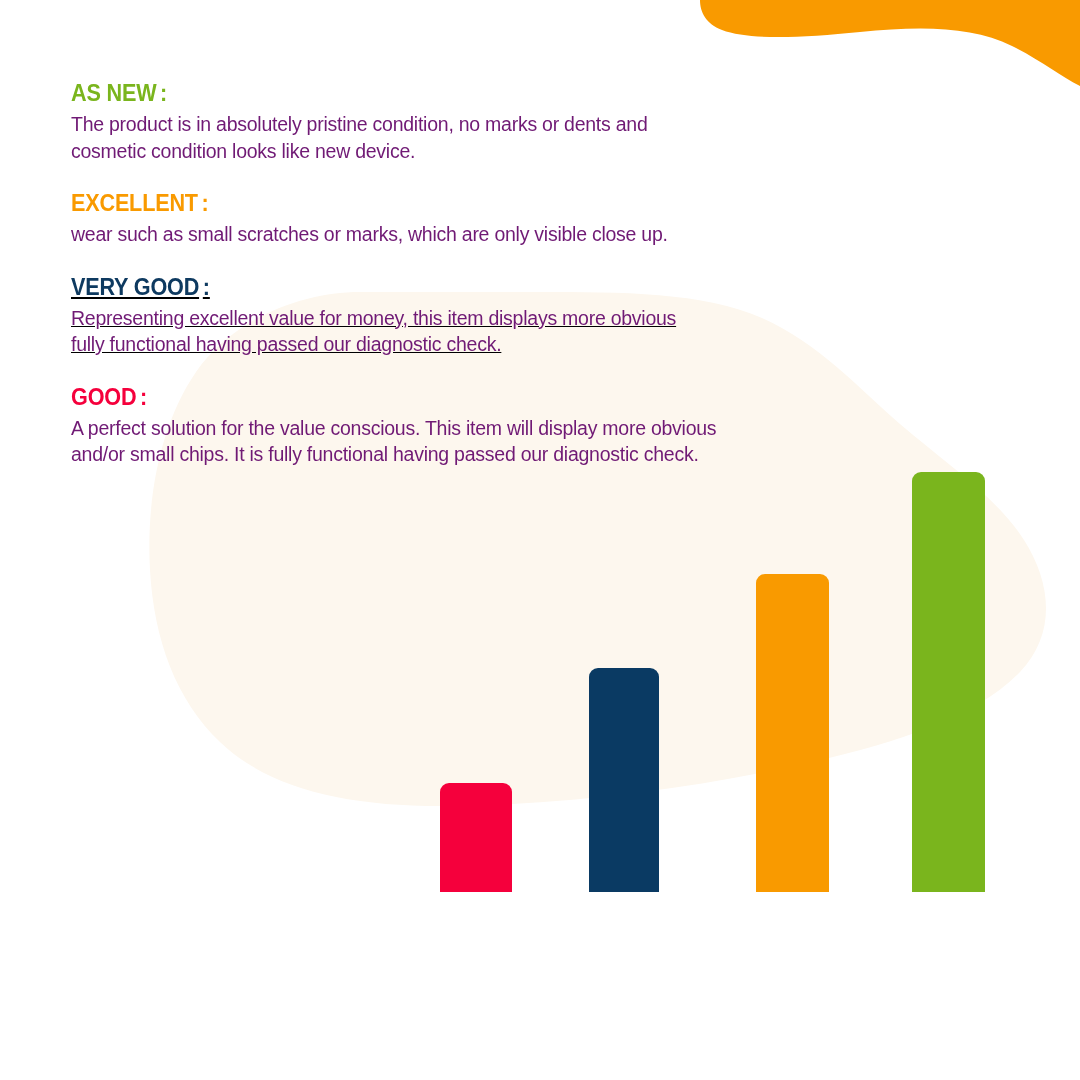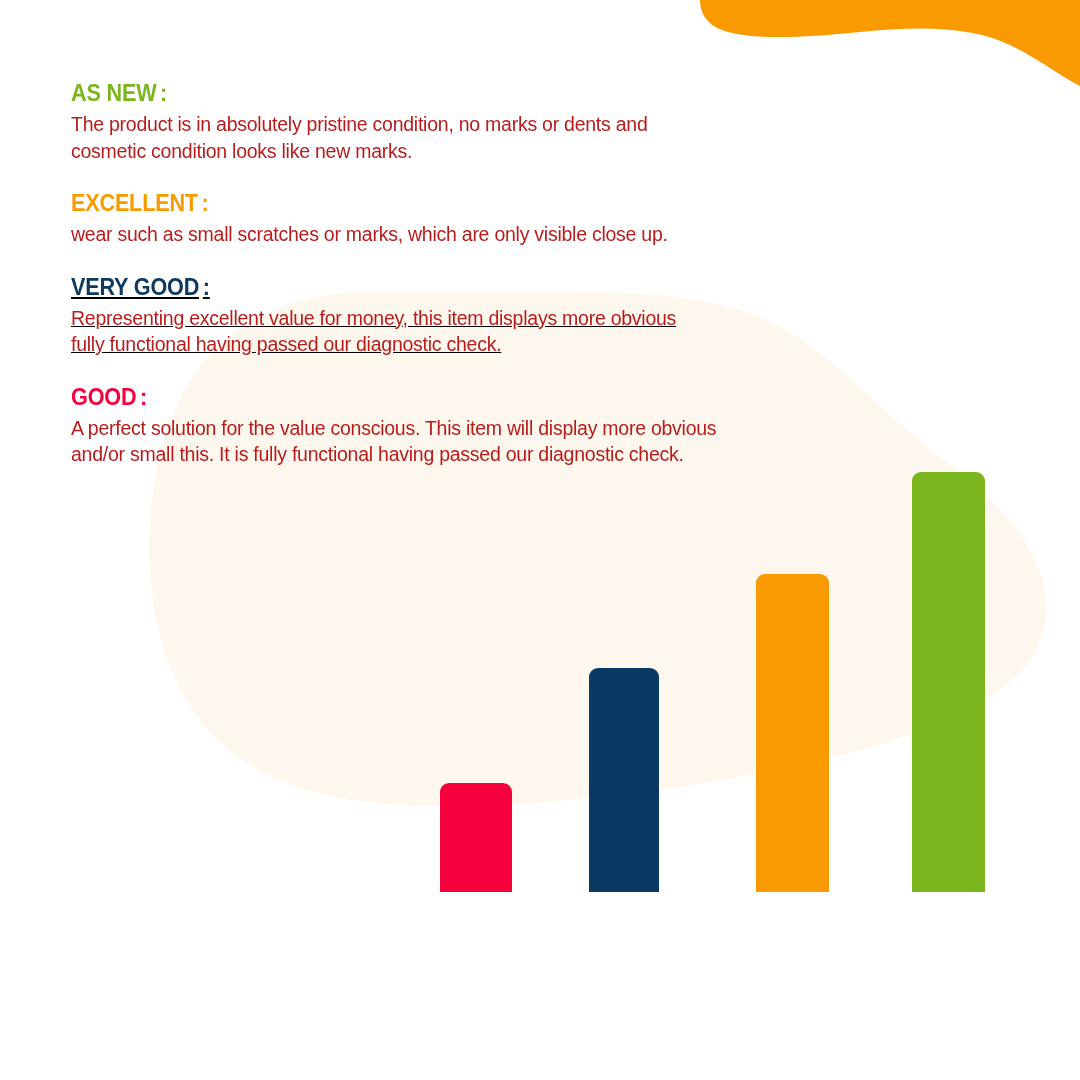--- a/index.html
+++ b/index.html
@@ -38,7 +38,7 @@
     font-family:"Liberation Sans", sans-serif;
     font-size:19.5px;
     line-height:26.5px;
-    color:#b91c1c;
+    color:#701a75;
     margin:0;
     letter-spacing:-0.25px;
   }

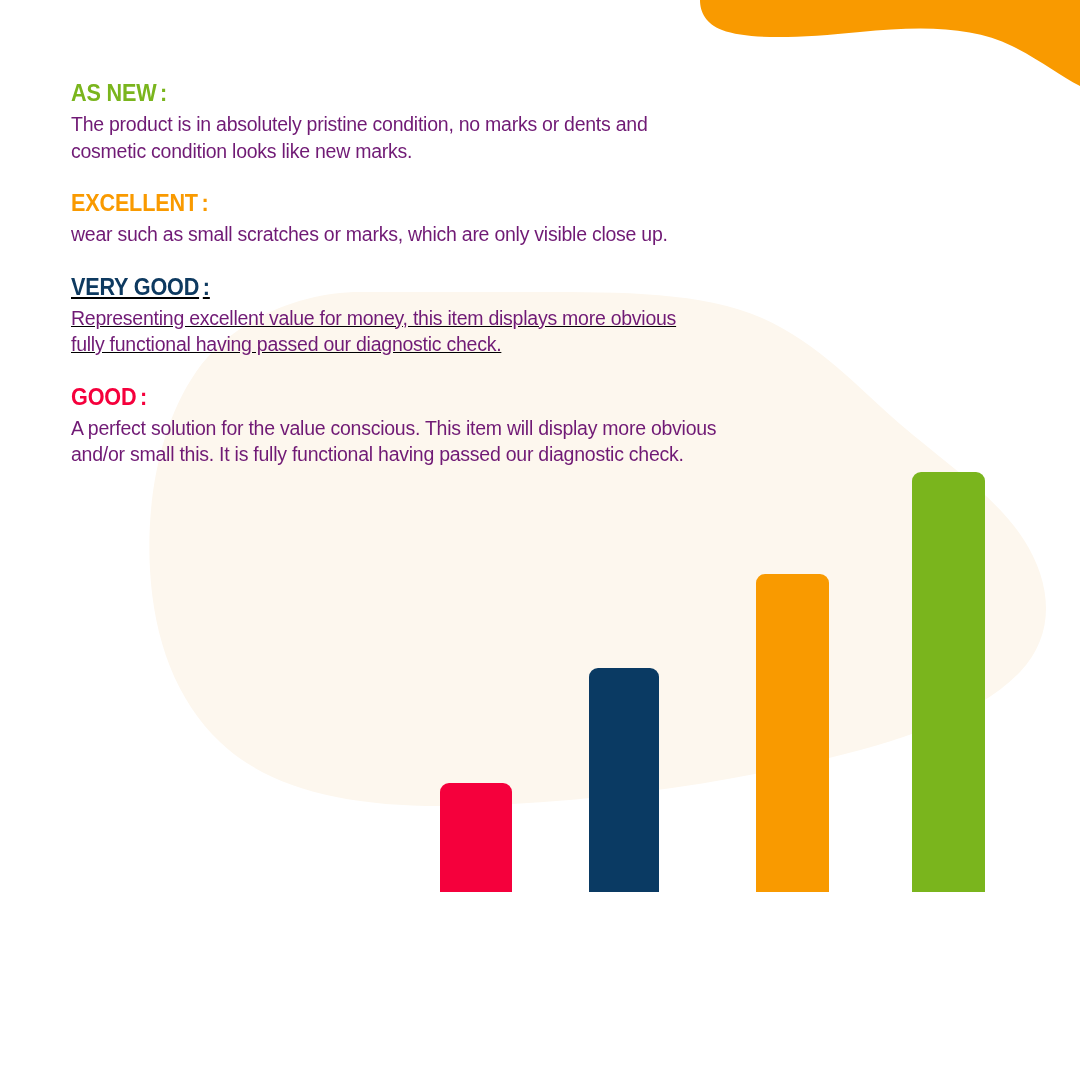--- a/index.html
+++ b/index.html
@@ -110,7 +110,7 @@
       <div class="heading h-asnew"><span>AS NEW</span><span class="colon">:</span></div>
       <p class="body-text">
         <span class="ln">The product is in absolutely pristine condition, no marks or dents and</span>
-        <span class="ln">cosmetic condition looks like new marks.</span>
+        <span class="ln">cosmetic condition looks like new device.</span>
       </p>
     </div>
 

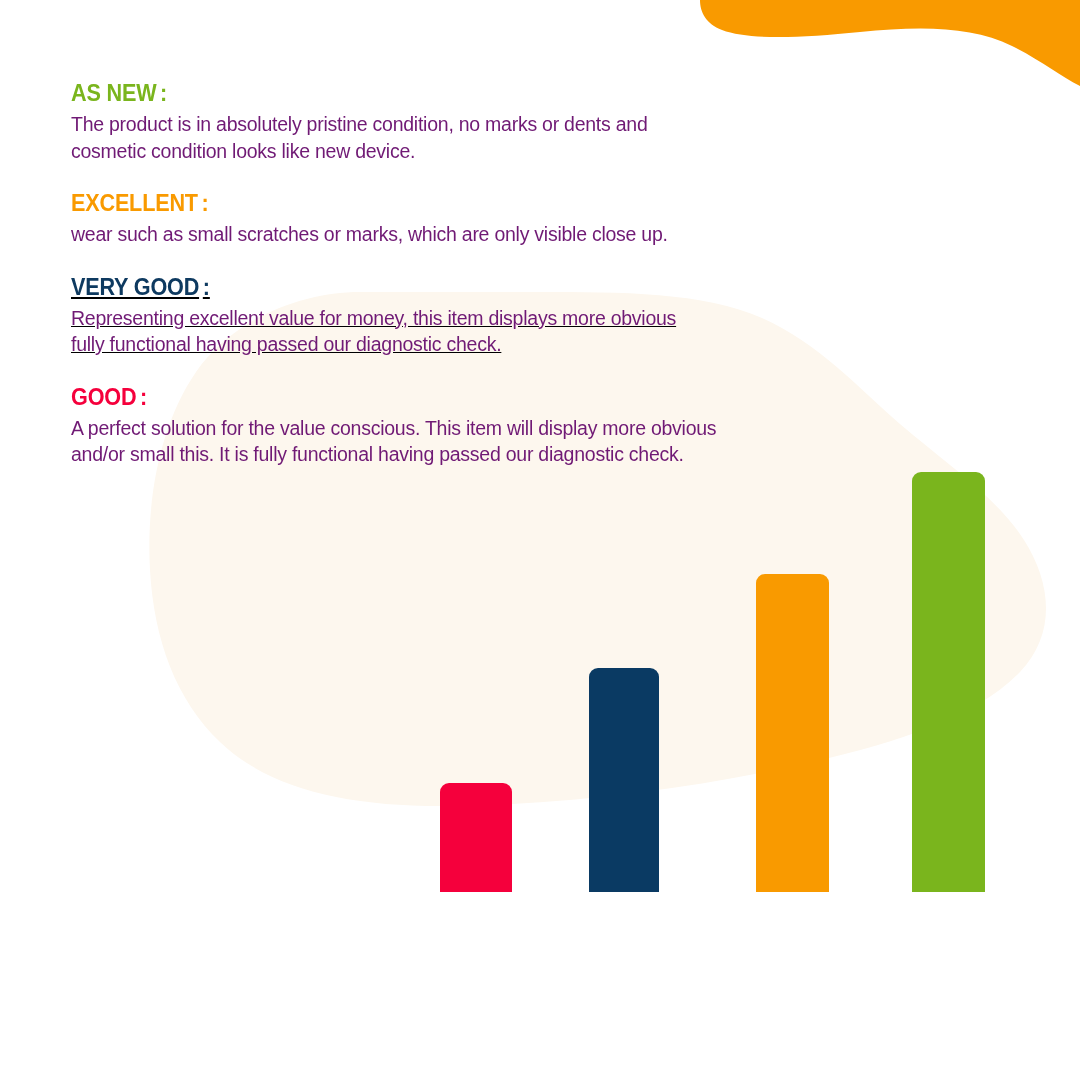--- a/index.html
+++ b/index.html
@@ -133,7 +133,7 @@
       <div class="heading h-good"><span>GOOD</span><span class="colon">:</span></div>
       <p class="body-text">
         <span class="ln">A perfect solution for the value conscious. This item will display more obvious</span>
-        <span class="ln">and/or small this. It is fully functional having passed our diagnostic check.</span>
+        <span class="ln">and/or small chips. It is fully functional having passed our diagnostic check.</span>
       </p>
     </div>
 

